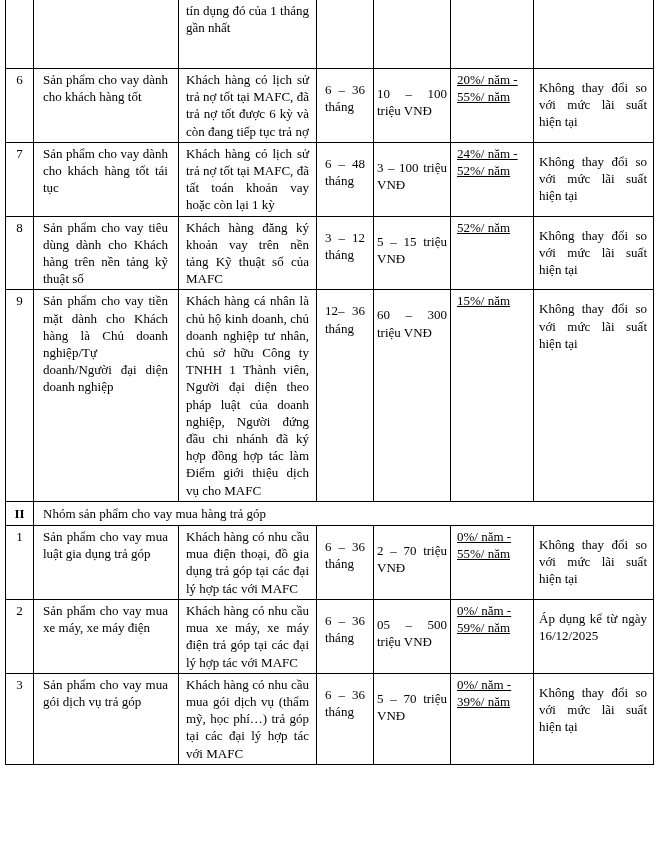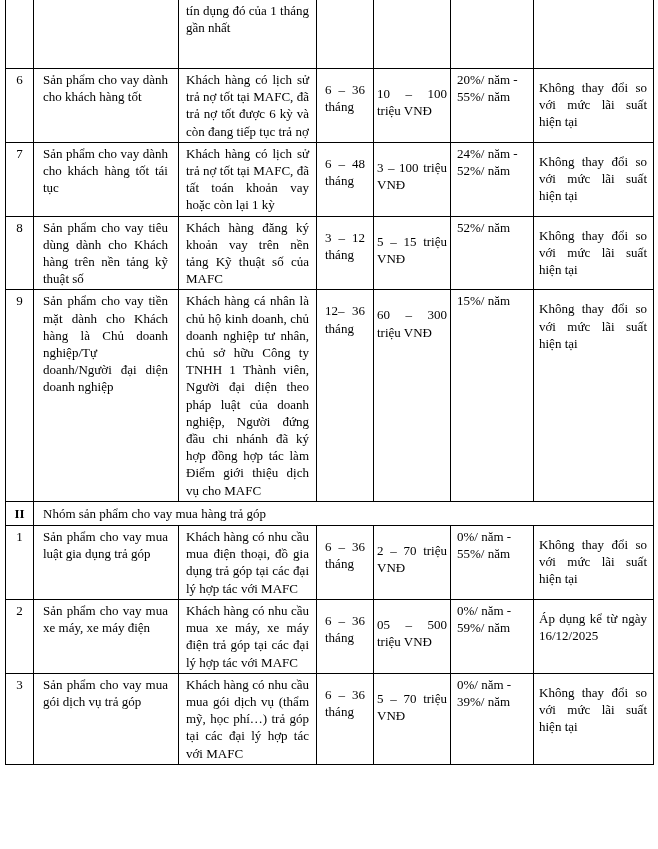--- a/index.html
+++ b/index.html
@@ -37,7 +37,7 @@
   .c-customer { padding: 2px 7px; }
   .c-term     { padding: 12px 8px; }
   .c-amount   { padding: 16px 3px; }
-  .c-rate     { text-align: left; padding: 2px 6px; }
+  .c-rate     { text-align: left; padding: 2px 6px; text-decoration: underline; }
   .c-note     { padding: 10px 6px 2px 5px; }
   .section-no    { font-weight: bold; padding: 3px 1px; }
   .section-title { font-weight: normal; text-align: left; padding: 3px 10px 3px 9px; }

